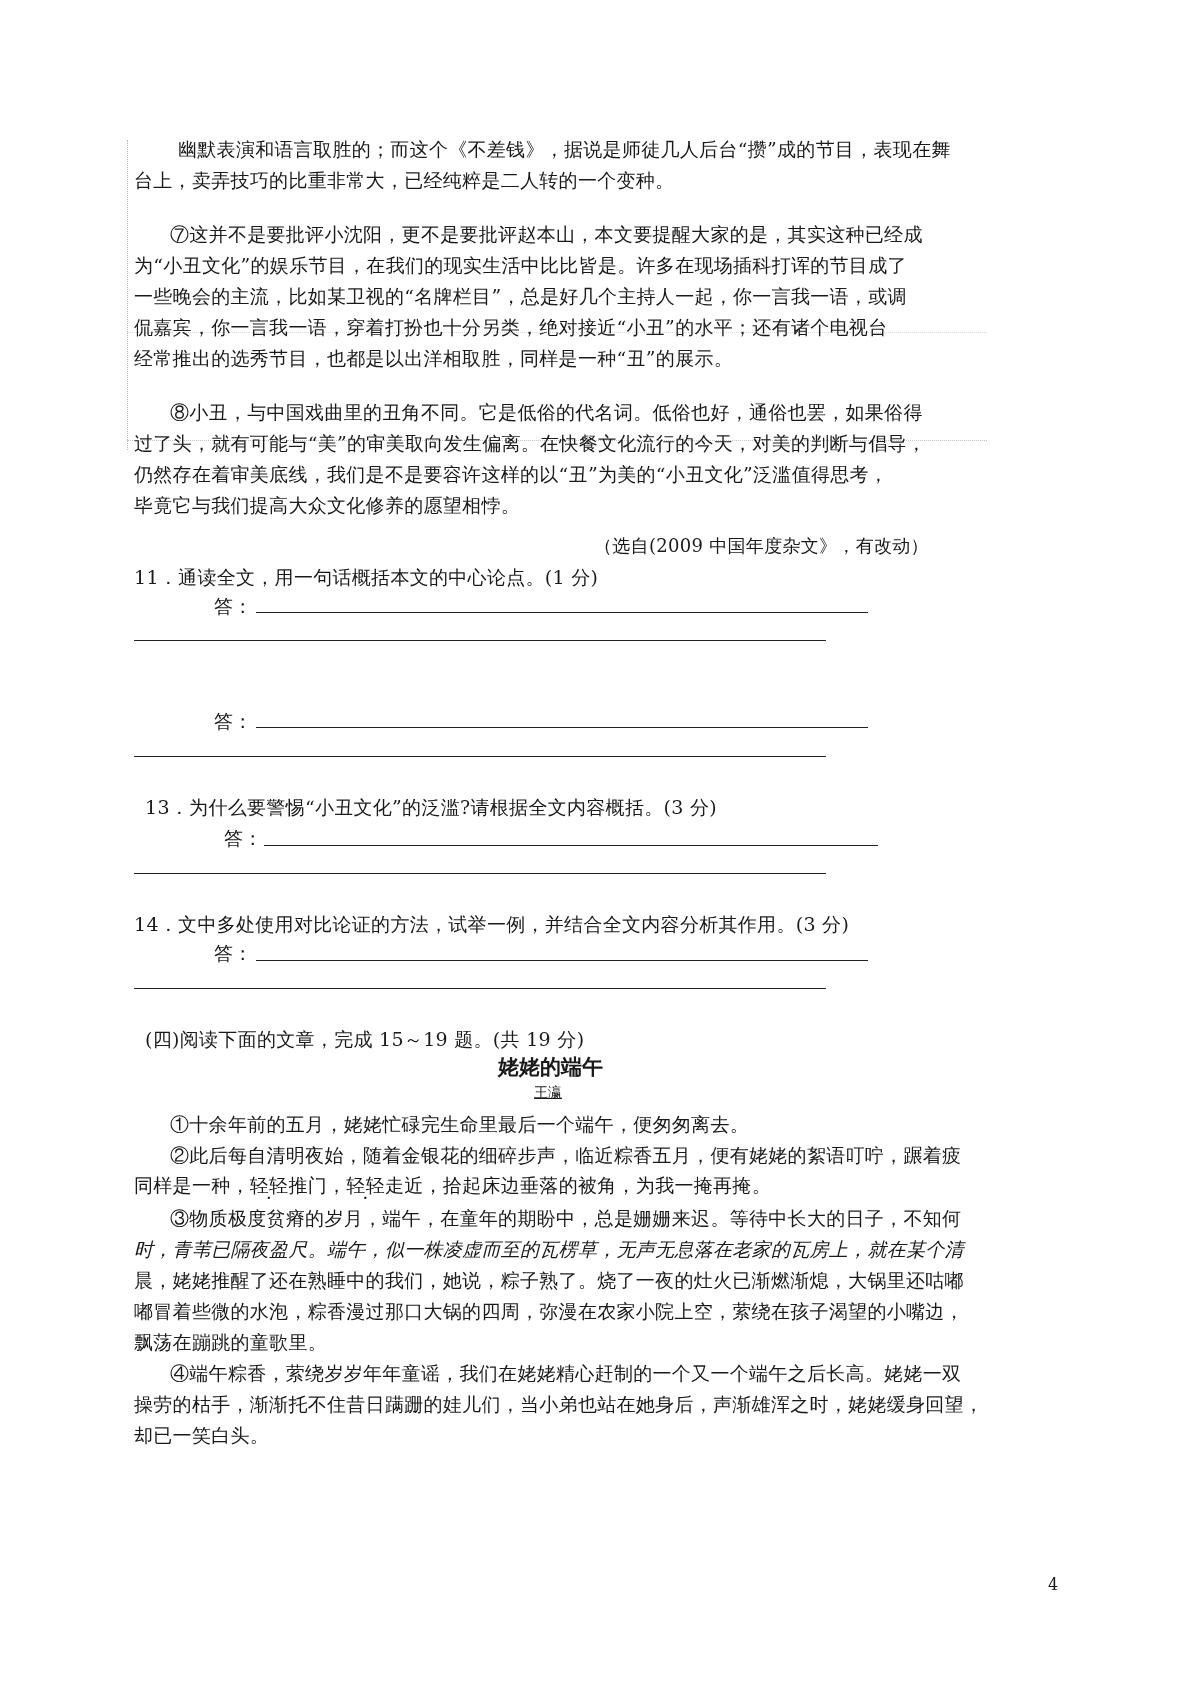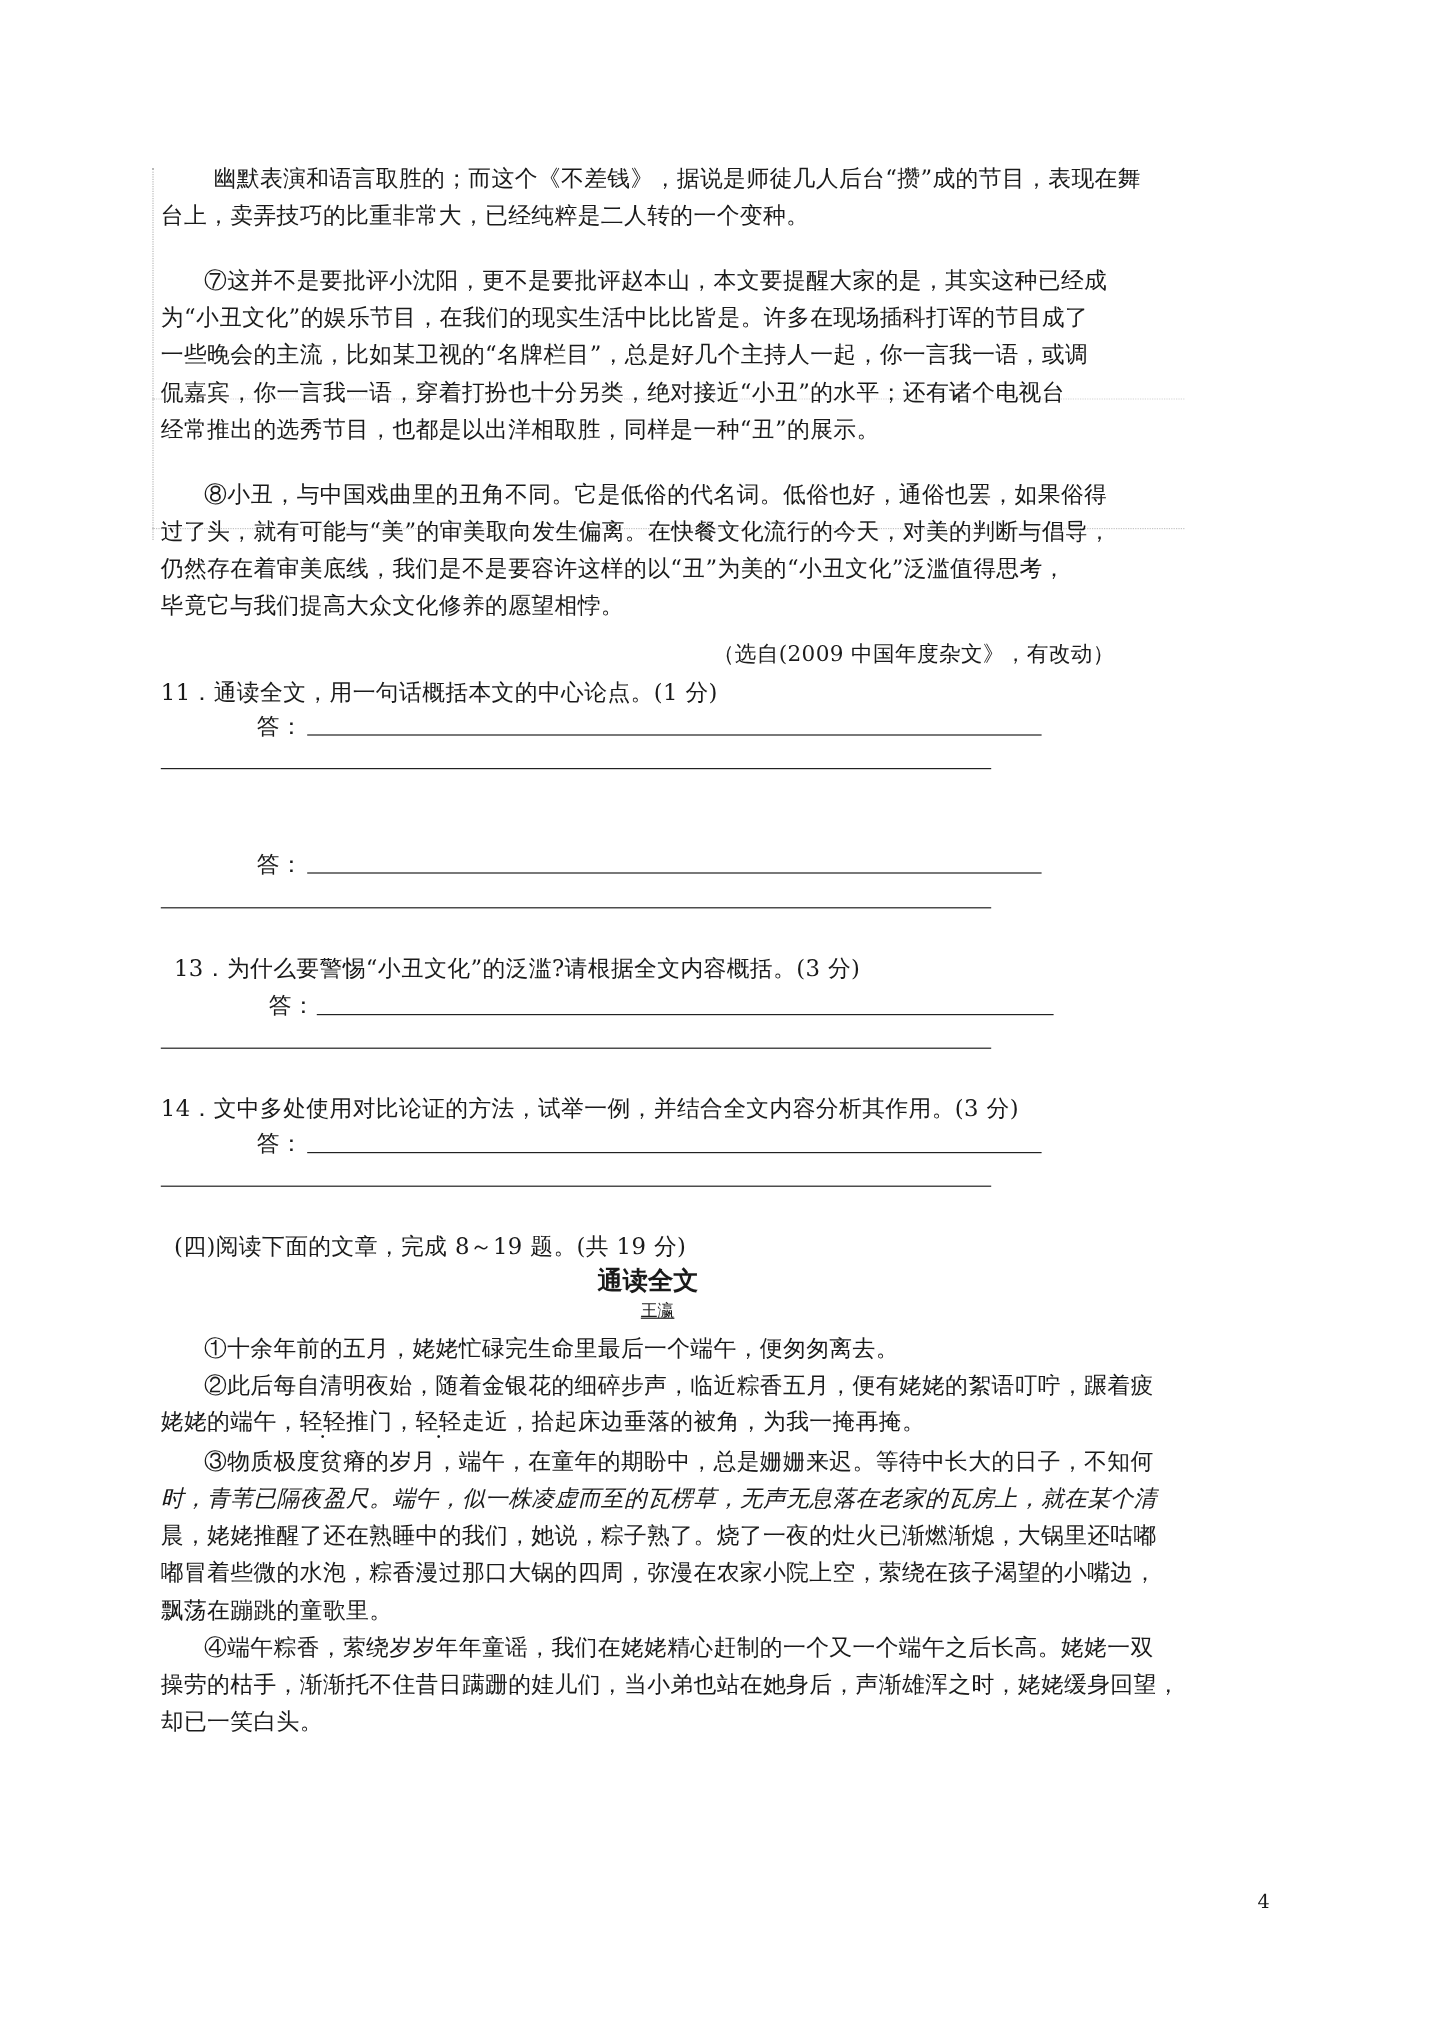--- a/index.html
+++ b/index.html
@@ -63,7 +63,7 @@
   <div class="answer-line" style="left:256px; top:960px; width:612px;"></div>
   <div class="answer-line" style="left:134px; top:988px; width:692px;"></div>
 
-  <div class="line" style="left:145px; top:1027px;">(四)阅读下面的文章，完成 8～19 题。(共 19 分)</div>
+  <div class="line" style="left:145px; top:1027px;">(四)阅读下面的文章，完成 15～19 题。(共 19 分)</div>
   <div class="title" style="left:498px; top:1053px;">通读全文</div>
   <div class="author" style="left:534px; top:1084px;">王瀛</div>
 

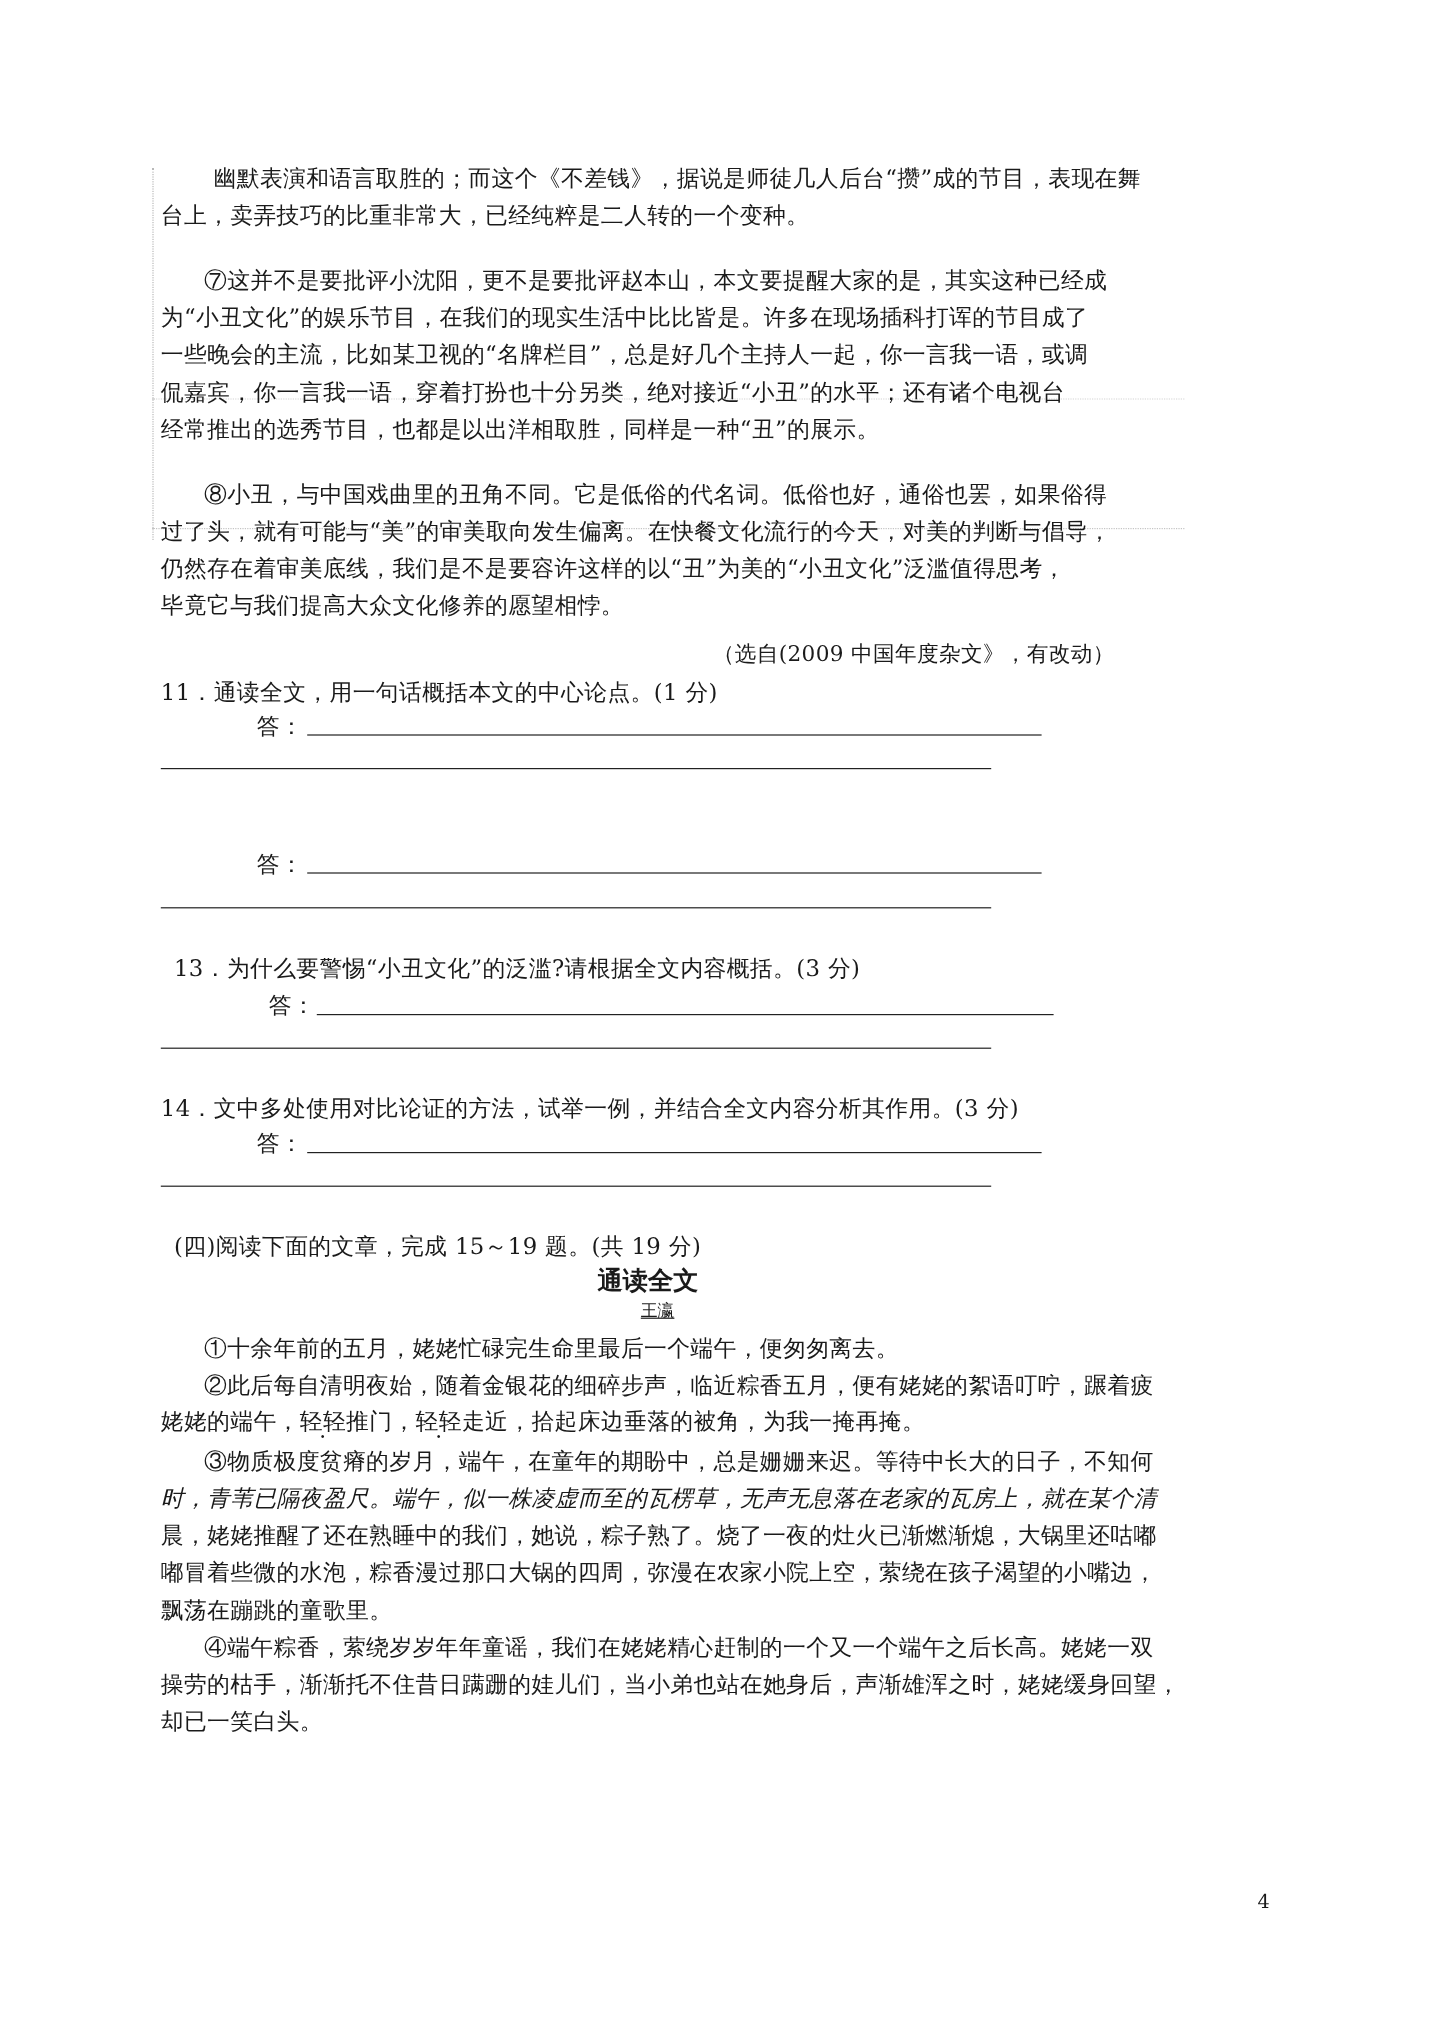--- a/index.html
+++ b/index.html
@@ -64,7 +64,7 @@
   <div class="answer-line" style="left:134px; top:988px; width:692px;"></div>
 
   <div class="line" style="left:145px; top:1027px;">(四)阅读下面的文章，完成 15～19 题。(共 19 分)</div>
-  <div class="title" style="left:498px; top:1053px;">通读全文</div>
+  <div class="title" style="left:498px; top:1053px;">姥姥的端午</div>
   <div class="author" style="left:534px; top:1084px;">王瀛</div>
 
   <div class="line" style="left:170px; top:1112px;">①十余年前的五月，姥姥忙碌完生命里最后一个端午，便匆匆离去。</div>

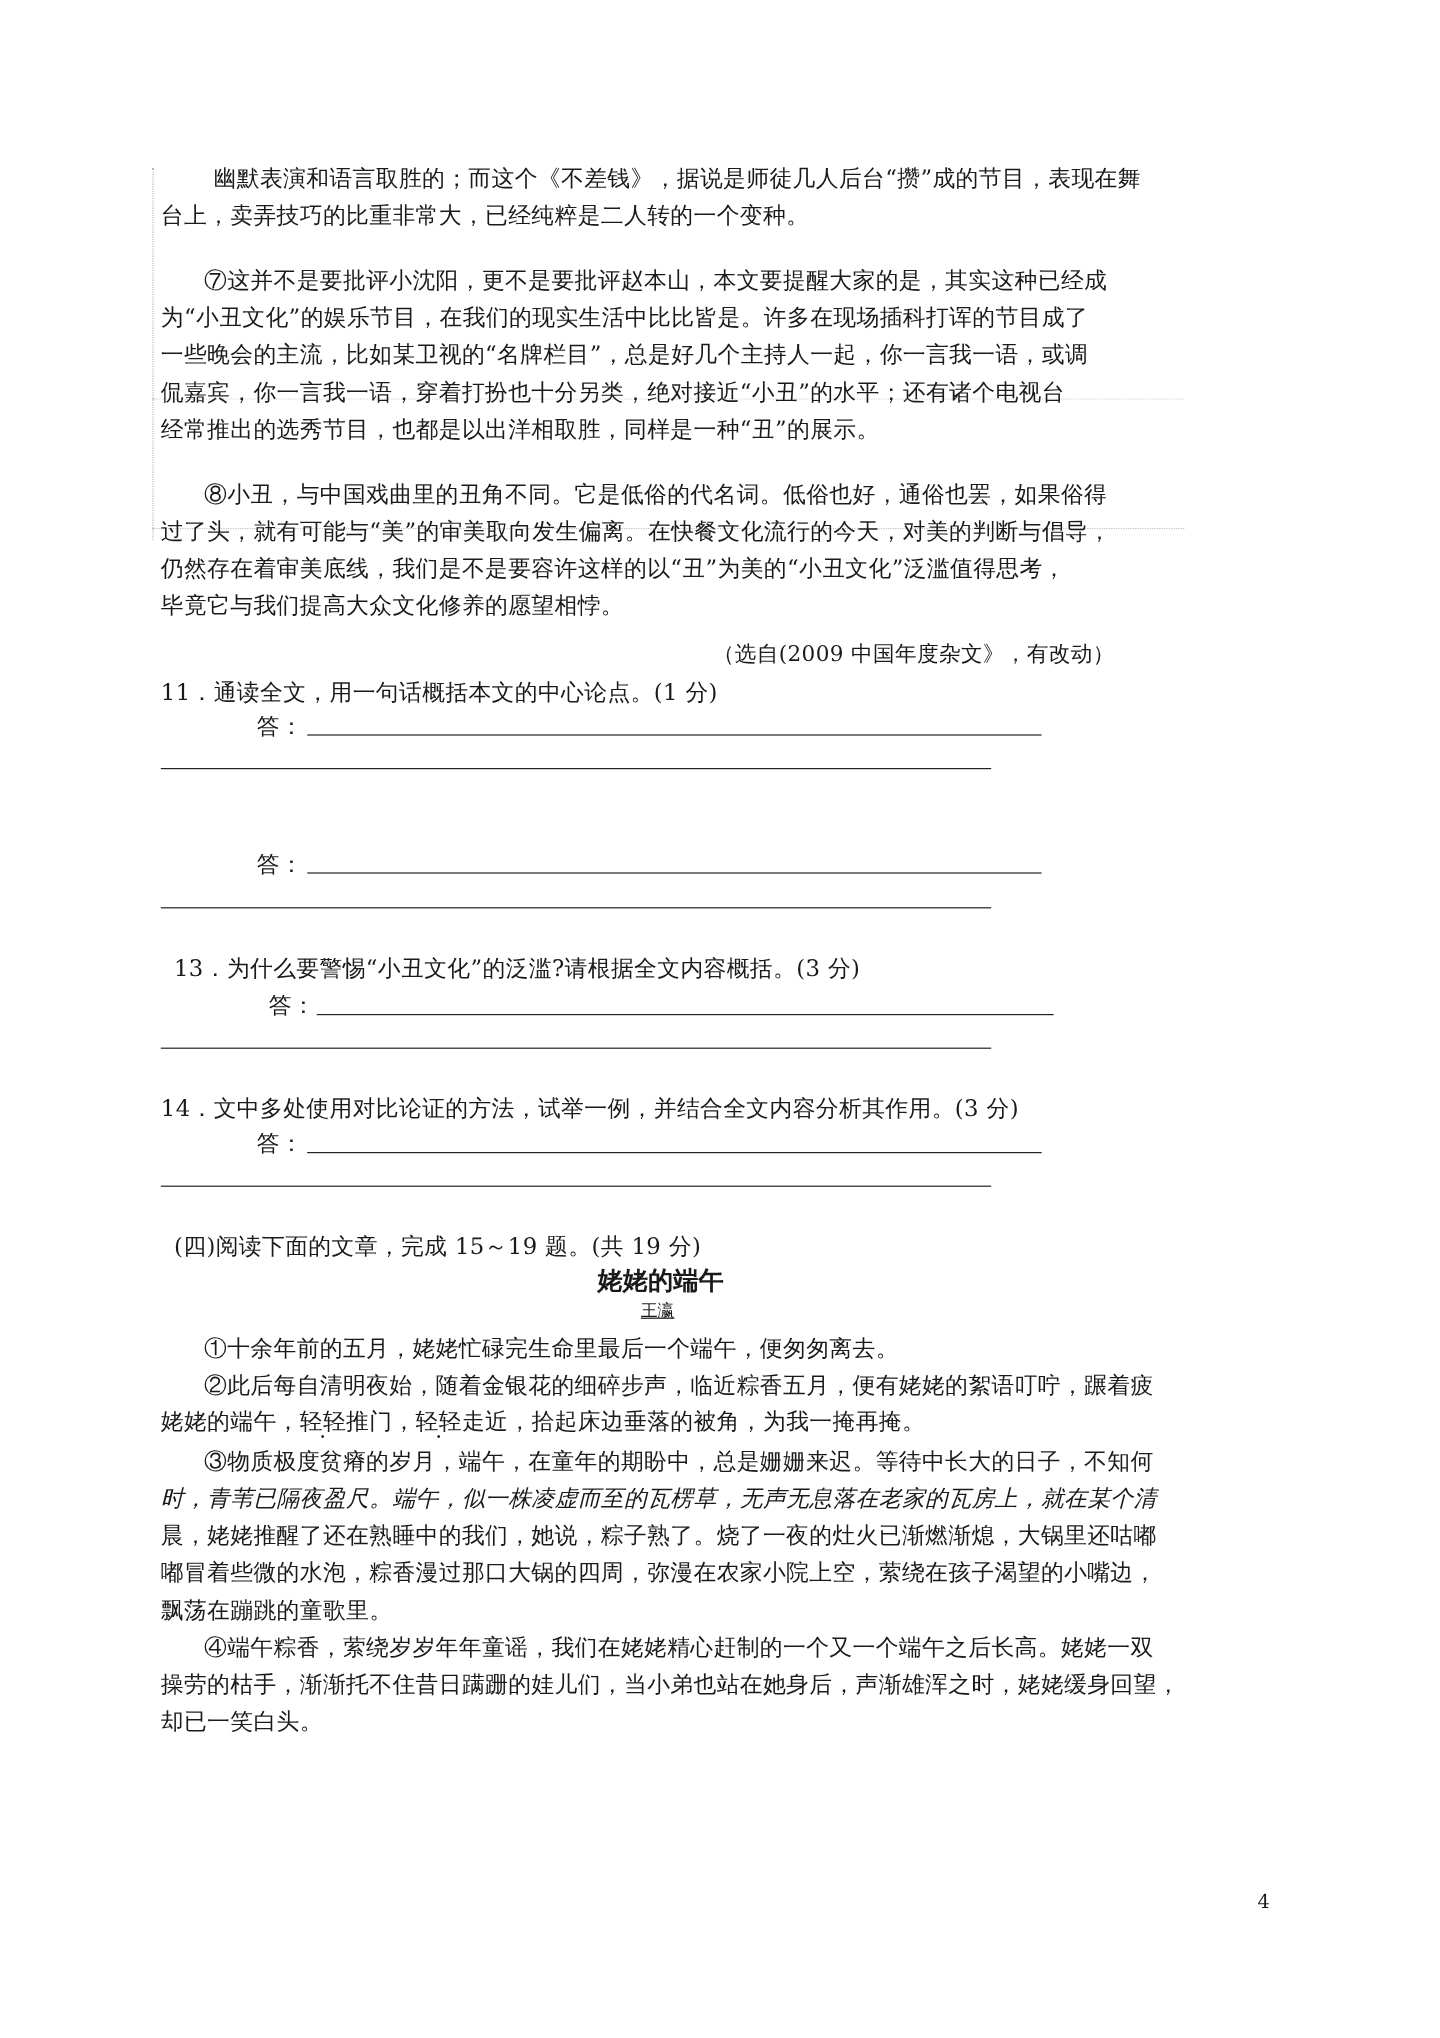--- a/index.html
+++ b/index.html
@@ -70,7 +70,7 @@
   <div class="line" style="left:170px; top:1112px;">①十余年前的五月，姥姥忙碌完生命里最后一个端午，便匆匆离去。</div>
 
   <div class="line" style="left:170px; top:1143px;">②此后每自清明夜始，随着金银花的细碎步声，临近粽香五月，便有姥姥的絮语叮咛，蹍着疲</div>
-  <div class="line" style="left:134px; top:1173px;"><span>姥姥的端午，</span><span class="emph">轻轻</span><span>推门，</span><span class="emph">轻轻</span><span>走近，拾起床边垂落的被角，为我一掩再掩。</span></div>
+  <div class="line" style="left:134px; top:1173px;"><span>同样是一种，</span><span class="emph">轻轻</span><span>推门，</span><span class="emph">轻轻</span><span>走近，拾起床边垂落的被角，为我一掩再掩。</span></div>
 
   <div class="line" style="left:170px; top:1206px;">③物质极度贫瘠的岁月，端午，在童年的期盼中，总是姗姗来迟。等待中长大的日子，不知何</div>
   <div class="line" style="left:134px; top:1237px;font-style:italic;">时，青苇已隔夜盈尺。端午，似一株凌虚而至的瓦楞草，无声无息落在老家的瓦房上，就在某个清</div>

